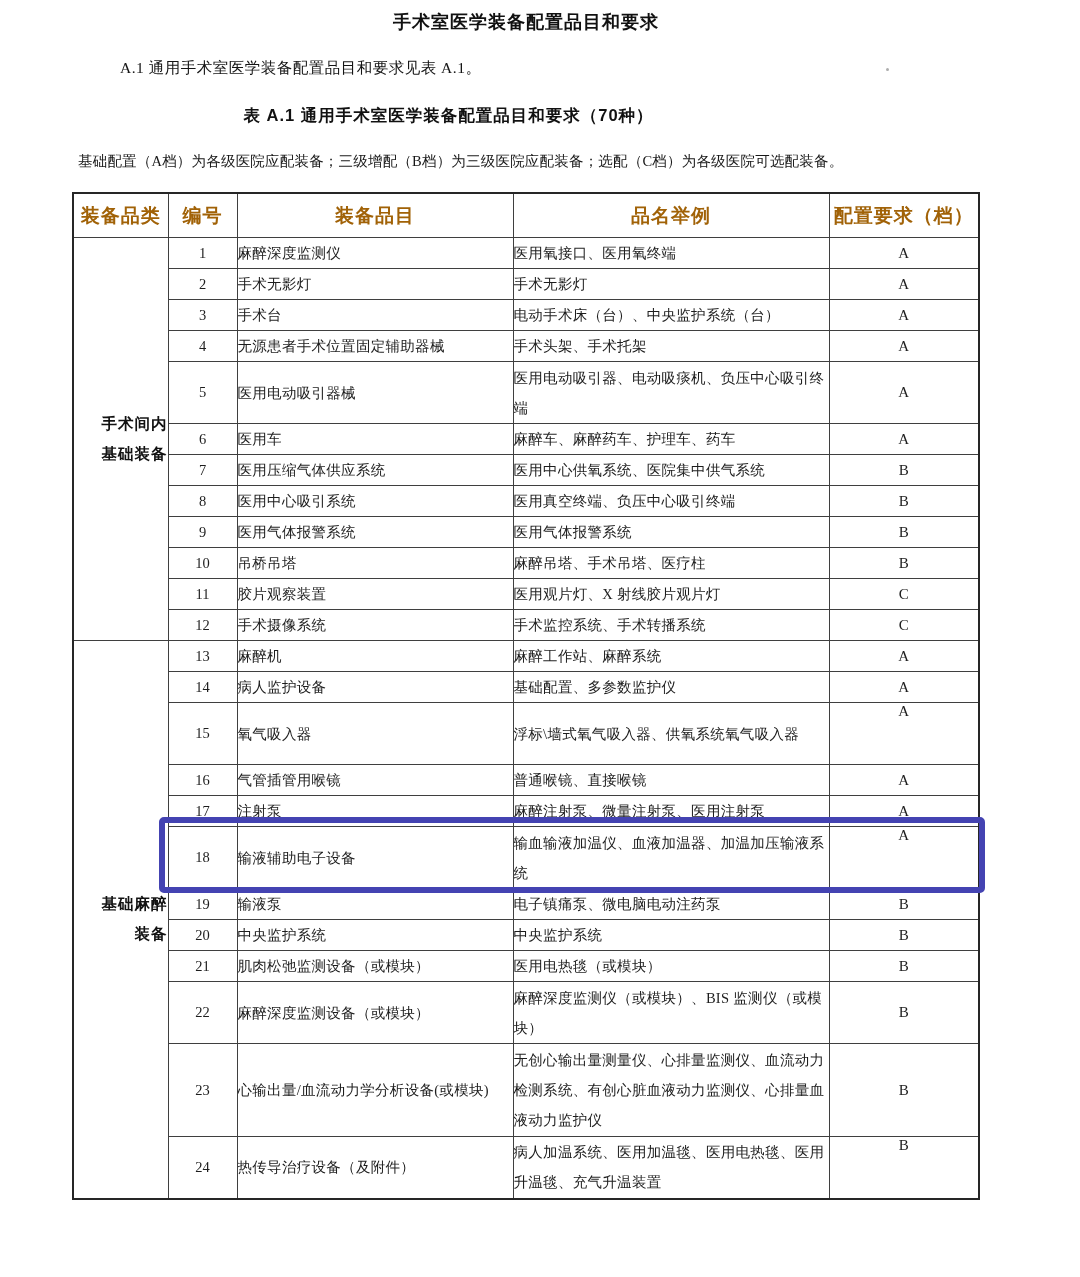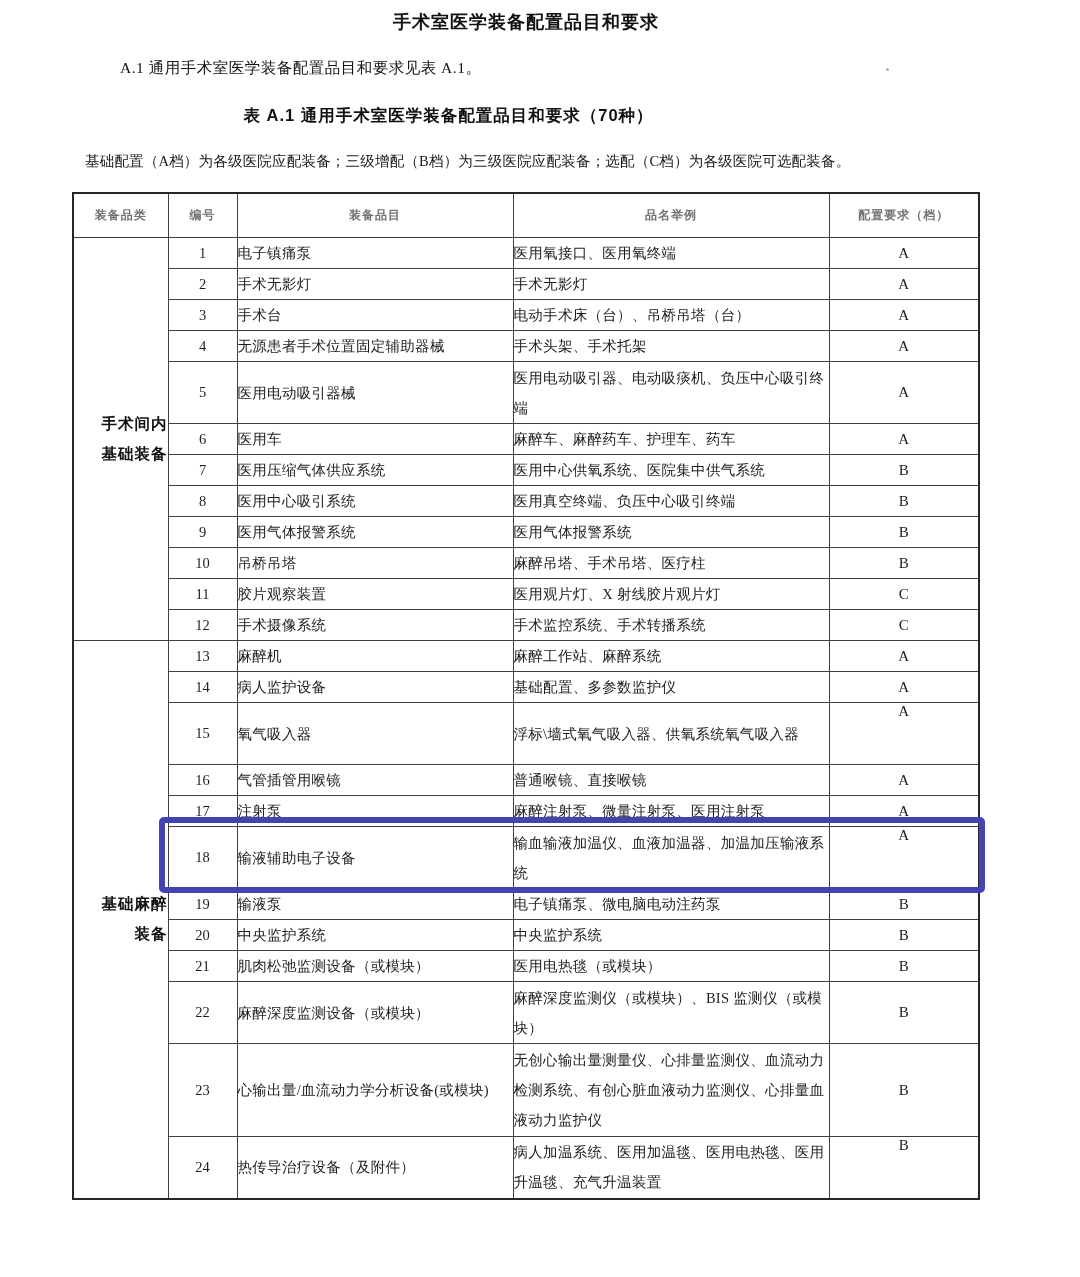--- a/index.html
+++ b/index.html
@@ -29,7 +29,7 @@
     font-weight:700;font-size:16.5px;letter-spacing:1px;color:#111;
   }
   .note{
-    position:absolute;top:152px;left:85px;
+    position:absolute;top:152px;left:78px;
     font-size:14.5px;letter-spacing:0.2px;color:#171717;
   }
   table.cfg{

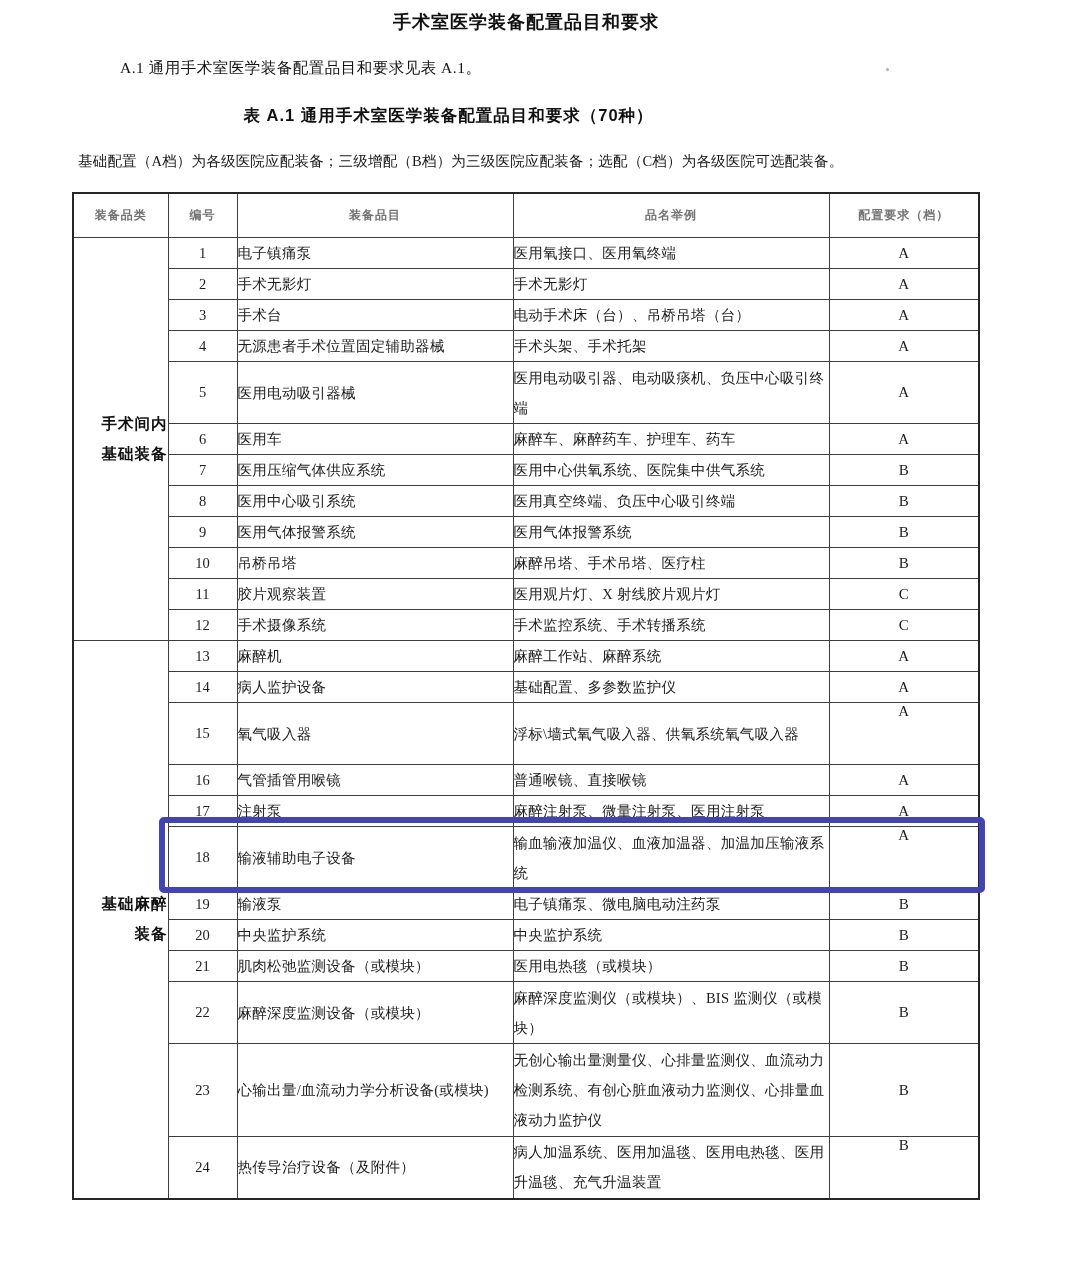--- a/index.html
+++ b/index.html
@@ -47,8 +47,8 @@
   table.cfg th{
     height:43px;
     font-family:"Liberation Sans","DejaVu Sans",sans-serif;
-    font-weight:700;font-size:12px;letter-spacing:1px;
-    text-align:center;vertical-align:middle;color:#737373;
+    font-weight:700;font-size:19px;letter-spacing:1px;
+    text-align:center;vertical-align:middle;color:#a16207;
   }
   tr.h1{height:31px;}
   tr.h2{height:62px;}

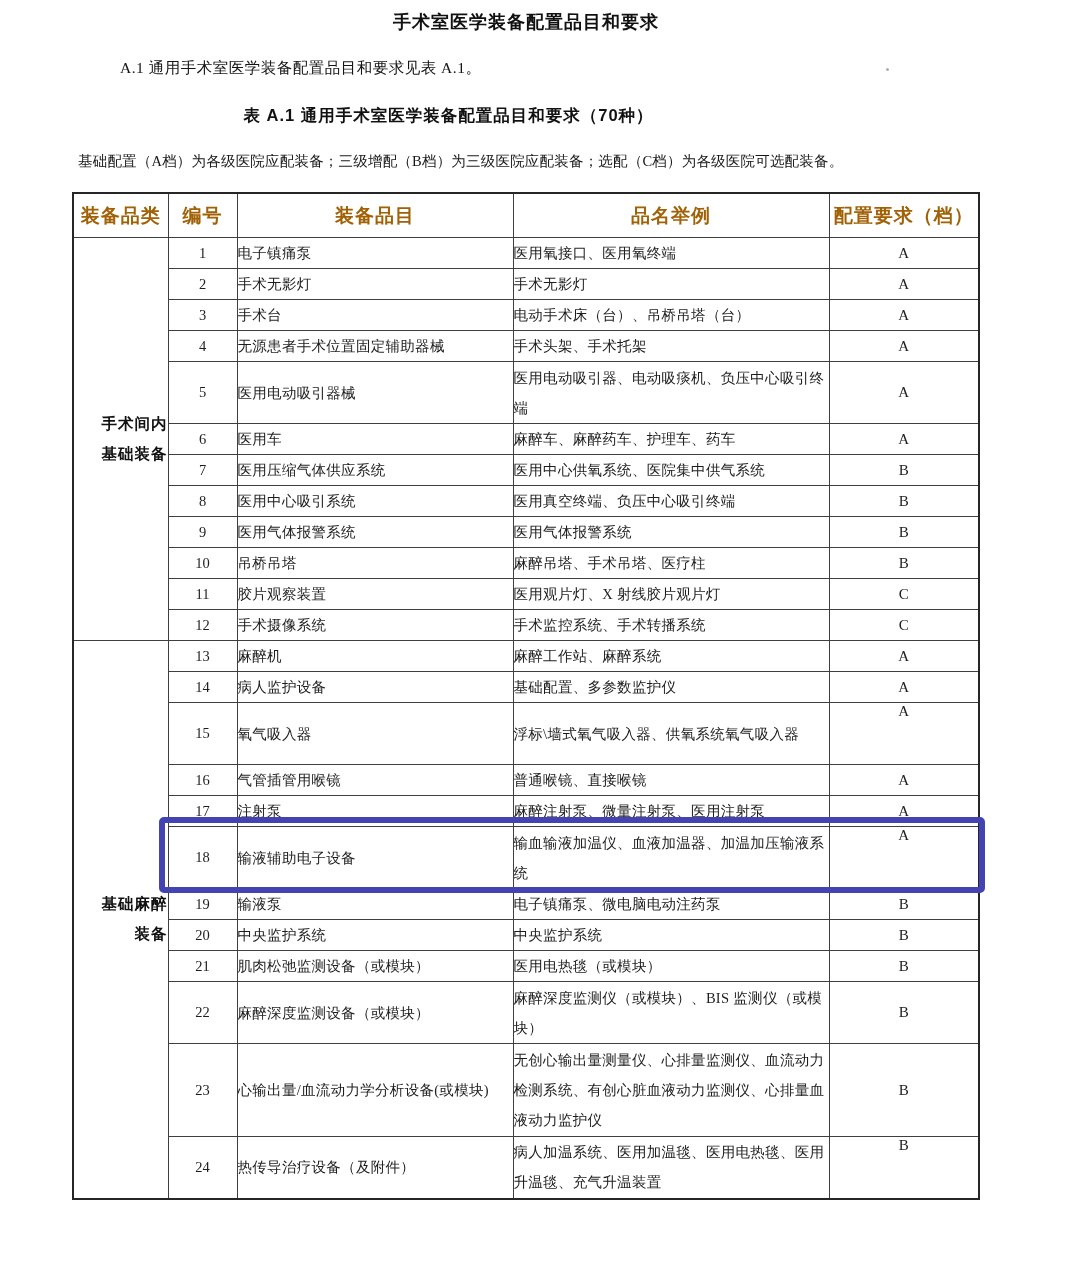--- a/index.html
+++ b/index.html
@@ -112,7 +112,7 @@
           <div>基础装备</div>
         </td>
         <td class="no">1</td>
-        <td class="item">电子镇痛泵</td>
+        <td class="item">麻醉深度监测仪</td>
         <td class="ex">医用氧接口、医用氧终端</td>
         <td class="grade">A</td>
       </tr>

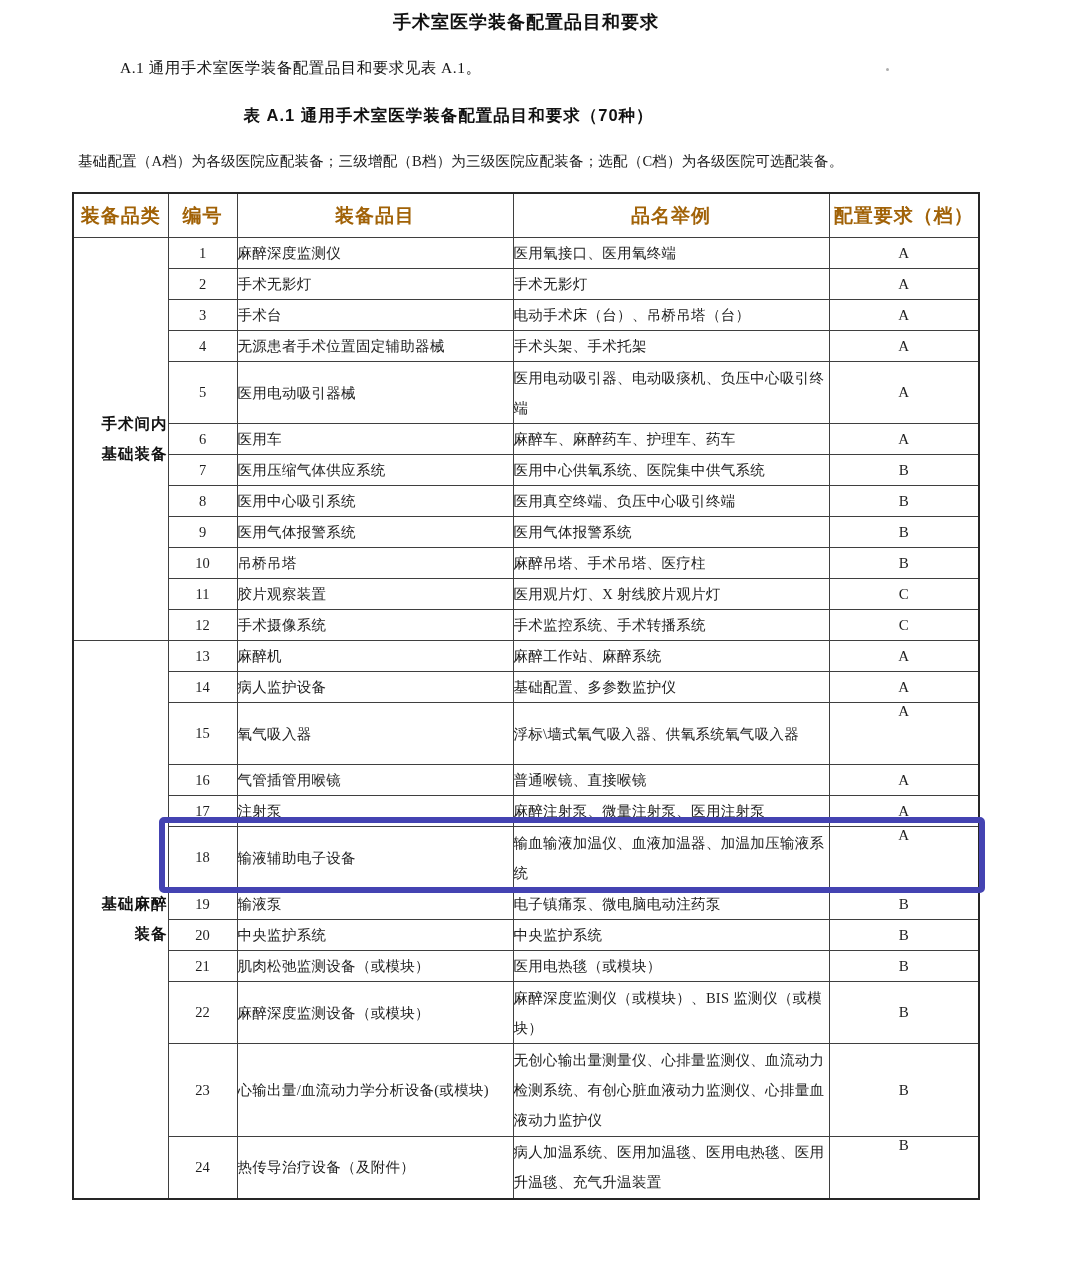--- a/index.html
+++ b/index.html
@@ -125,7 +125,7 @@
       <tr class="h1">
         <td class="no">3</td>
         <td class="item">手术台</td>
-        <td class="ex">电动手术床（台）、吊桥吊塔（台）</td>
+        <td class="ex">电动手术床（台）、中央监护系统（台）</td>
         <td class="grade">A</td>
       </tr>
       <tr class="h1">

